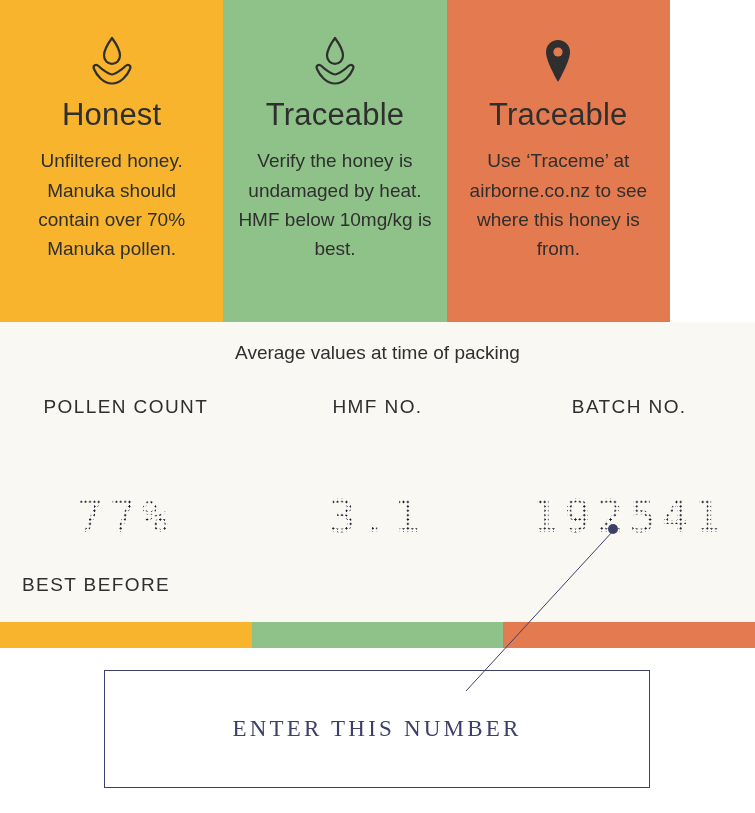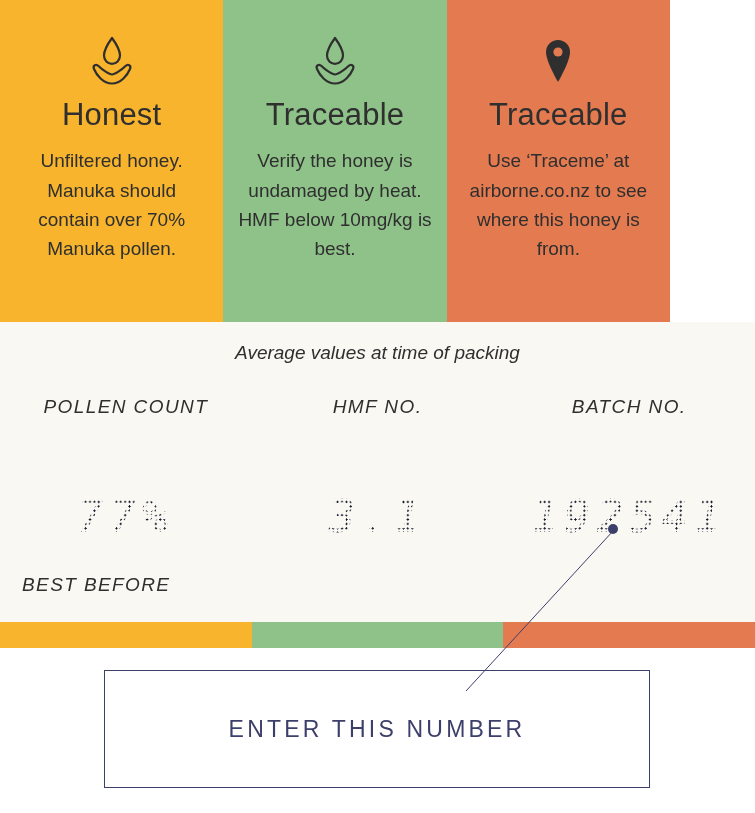--- a/index.html
+++ b/index.html
@@ -69,7 +69,6 @@
     height: 300px;
     position: relative;
     box-sizing: border-box;
-    font-style: italic;
   }
   .avg-label {
     text-align: center;

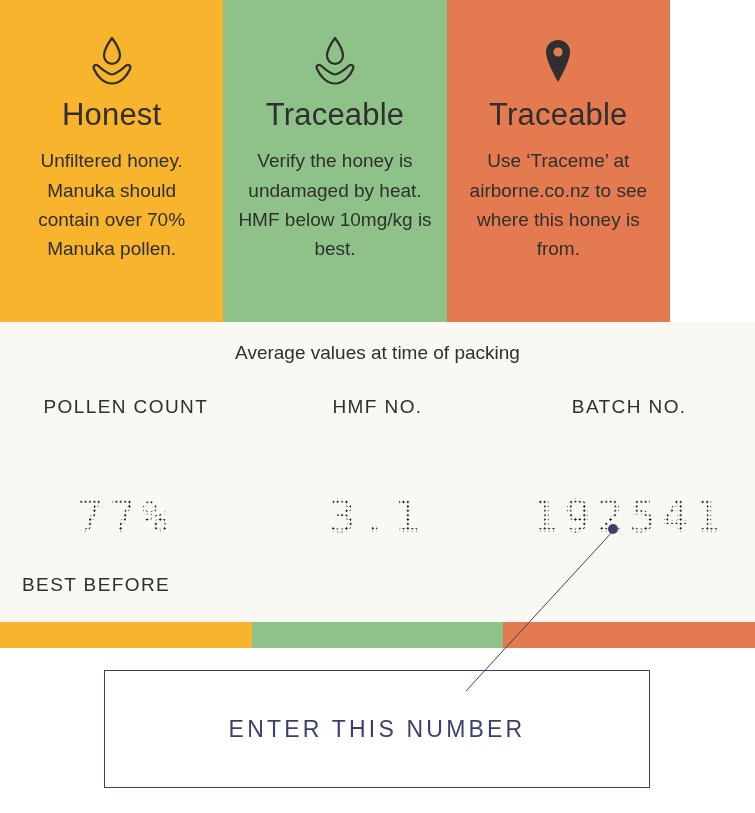--- a/index.html
+++ b/index.html
@@ -136,6 +136,7 @@
     width: 755px;
     height: 165px;
     background: #ffffff;
+    font-family: Liberation Serif, serif;
   }
   .callout-box {
     position: absolute;

